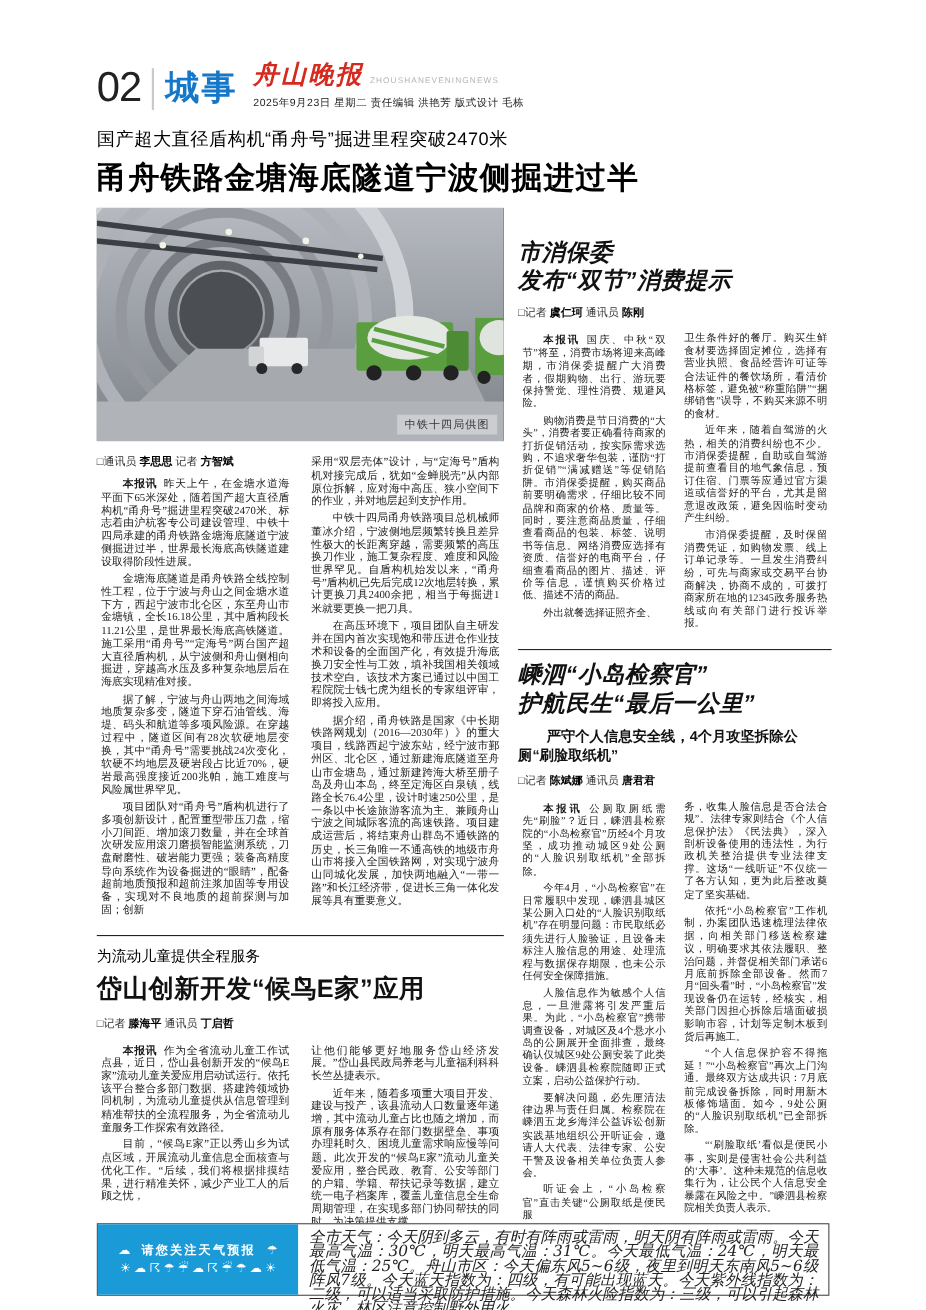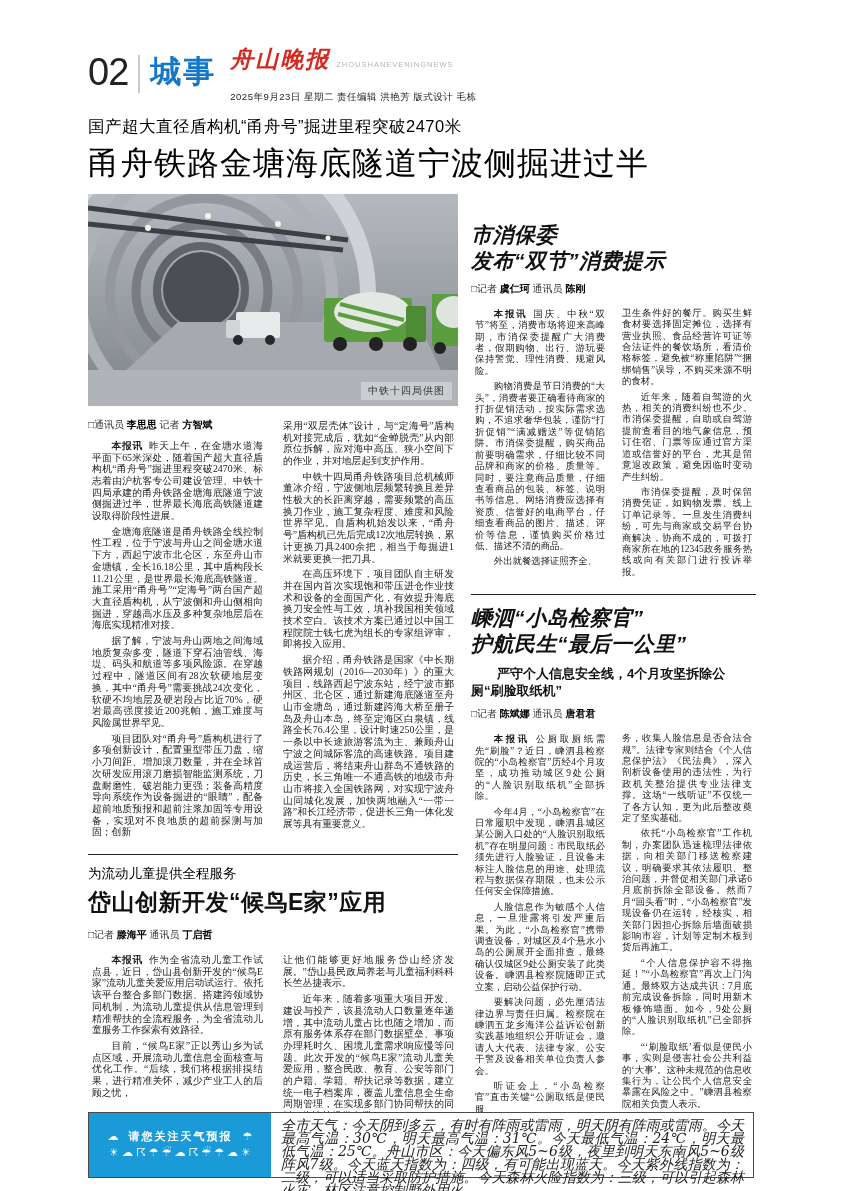--- a/index.html
+++ b/index.html
@@ -8,7 +8,7 @@
   .content{position:absolute;left:88px;top:44px;width:668px;}
 
   
-  .masthead{display:flex;align-items:center;height:56px;}
+  .masthead{display:flex;align-items:flex-end;height:56px;}
   .pagenum{font-size:38px;line-height:40px;font-weight:400;color:#222;letter-spacing:-1px;}
   .hdiv{width:2px;height:38px;background:#c9c9c9;margin:3px 10px 0 10px;}
   .section-name{font-size:31px;line-height:40px;font-weight:700;color:#1577c8;letter-spacing:2px;}

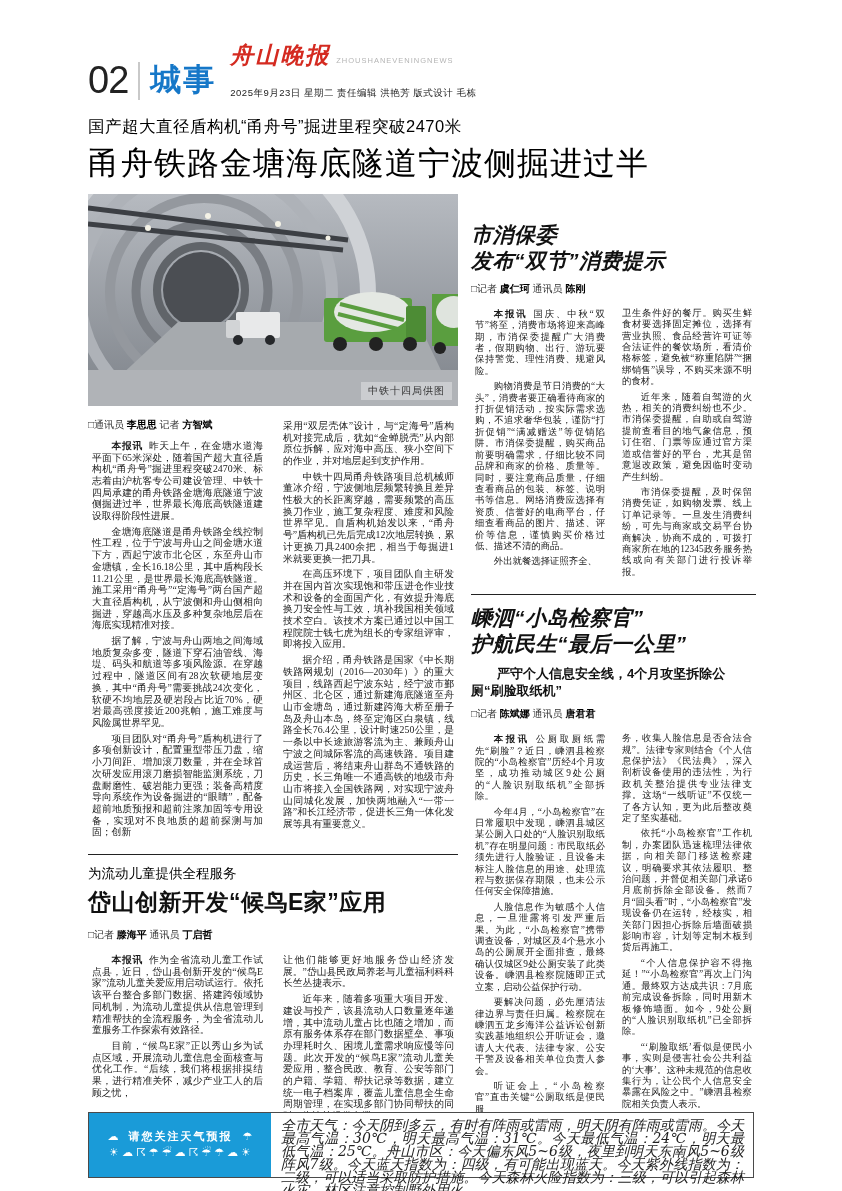--- a/index.html
+++ b/index.html
@@ -17,7 +17,7 @@
   .brand-cn{font-family:"DejaVu Serif",serif;font-style:italic;font-weight:700;
             font-size:23px;color:#d42a20;letter-spacing:2px;}
   .brand-en{font-size:7.5px;color:#b5b5b5;letter-spacing:1px;margin-left:6px;}
-  .brand-date{font-size:9.5px;color:#222;margin-top:16px;letter-spacing:0.5px;}
+  .brand-date{font-size:9.5px;color:#222;margin-top:4px;letter-spacing:0.5px;}
 
   
   .kicker{margin-top:16px;font-size:16.5px;font-weight:500;color:#000;letter-spacing:0.5px;}

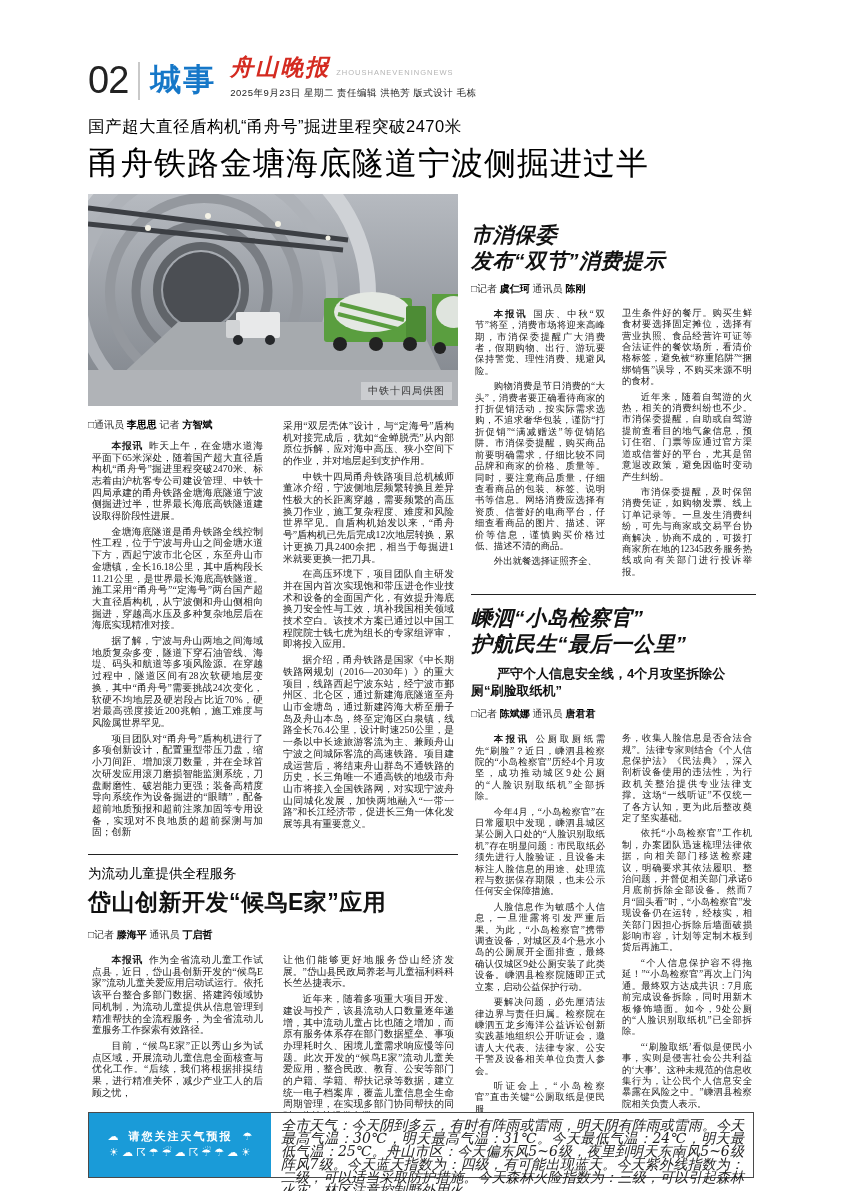--- a/index.html
+++ b/index.html
@@ -21,7 +21,7 @@
 
   
   .kicker{margin-top:16px;font-size:16.5px;font-weight:500;color:#000;letter-spacing:0.5px;}
-  .headline{margin:8px 0 12px 0;font-size:32px;line-height:1.12;font-weight:400;color:#000;letter-spacing:1px;}
+  .headline{margin:8px 0 12px 0;font-size:28px;line-height:1.12;font-weight:700;color:#000;letter-spacing:1px;}
 
   
   .columns-wrap{display:flex;gap:13px;min-height:922px;}

